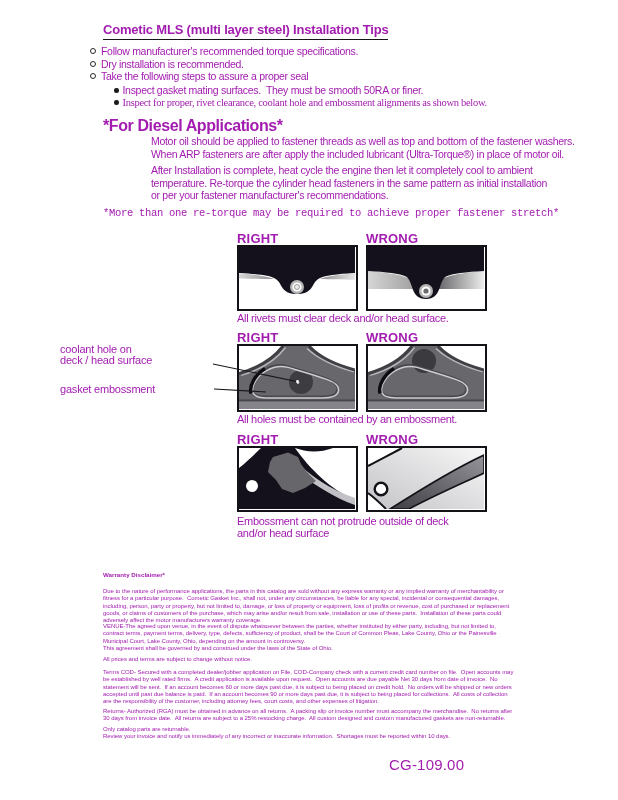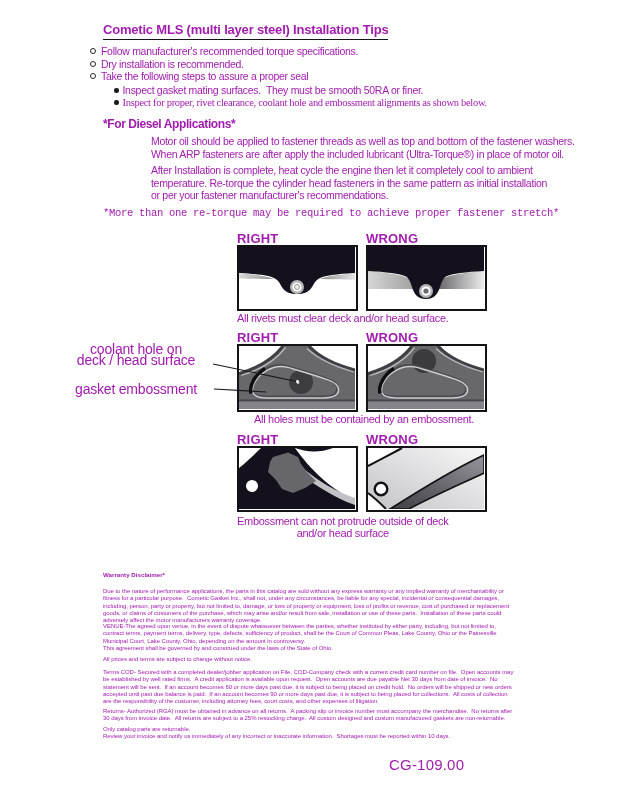--- a/index.html
+++ b/index.html
@@ -13,7 +13,7 @@
       margin-right:5px;vertical-align:1.5px;}
   .dot{display:inline-block;width:4.5px;height:4.5px;background:#1c1c1e;border-radius:50%;
       margin-right:4px;vertical-align:1.5px;}
-  .h2{font-size:12px;font-weight:bold;letter-spacing:-0.4px;white-space:pre;}
+  .h2{font-size:16px;font-weight:bold;letter-spacing:-0.4px;white-space:pre;}
   .para{font-size:10.5px;letter-spacing:-0.3px;line-height:12.6px;}
   .para > div{white-space:pre;margin-left:48px;}
   .rw{width:121px;text-align:left;font-size:13px;font-weight:bold;letter-spacing:0.2px;white-space:pre;}

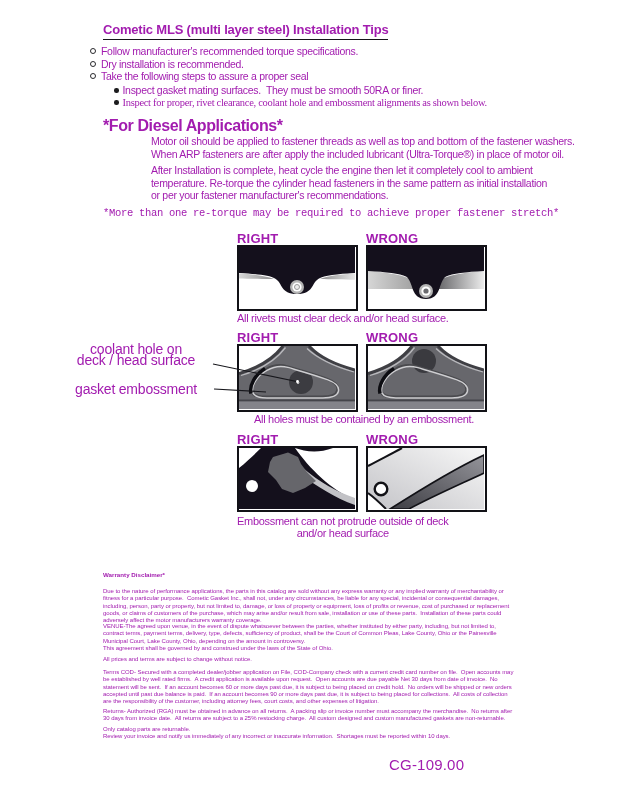--- a/index.html
+++ b/index.html
@@ -21,7 +21,7 @@
   .cap > div{white-space:pre;text-align:center;}
   .figbox{width:121px;border:2.5px solid #121217;background:#fff;box-sizing:border-box;}
   .figbox svg{display:block;}
-  .ann{width:152px;text-align:center;font-size:14px;letter-spacing:-0.2px;line-height:10.8px;}
+  .ann{width:152px;text-align:left;font-size:11px;letter-spacing:-0.2px;line-height:10.8px;}
   .ann > div{white-space:pre;}
   .fine{font-size:6px;letter-spacing:-0.05px;line-height:7.35px;}
   .fine > div{white-space:pre;}

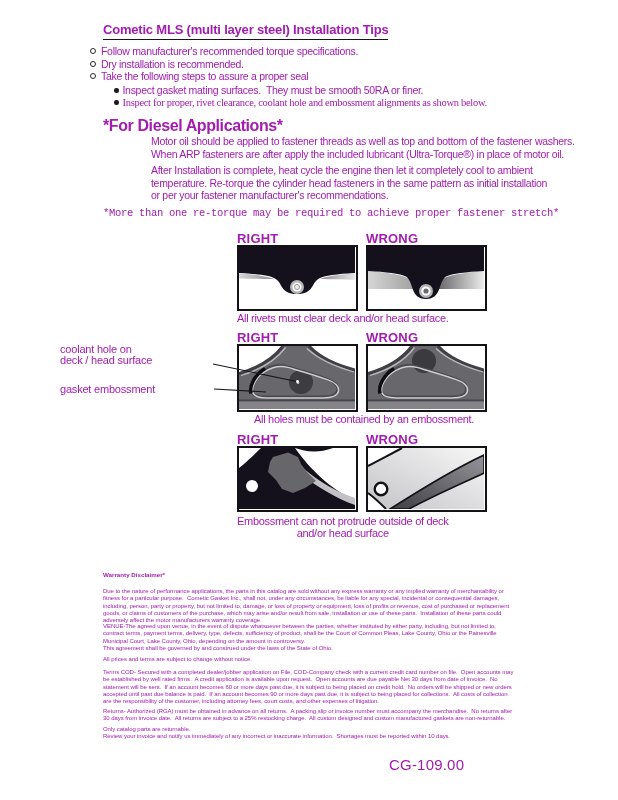--- a/index.html
+++ b/index.html
@@ -149,7 +149,7 @@
     </svg>
   </div>
 
-  <div class="abs cap" style="left:254px;top:414px;">All holes must be contained by an embossment.</div>
+  <div class="abs cap" style="left:237px;top:414px;">All holes must be contained by an embossment.</div>
 
   <div class="abs rw" style="left:237px;top:432px;">RIGHT</div>
   <div class="abs rw" style="left:366px;top:432px;">WRONG</div>

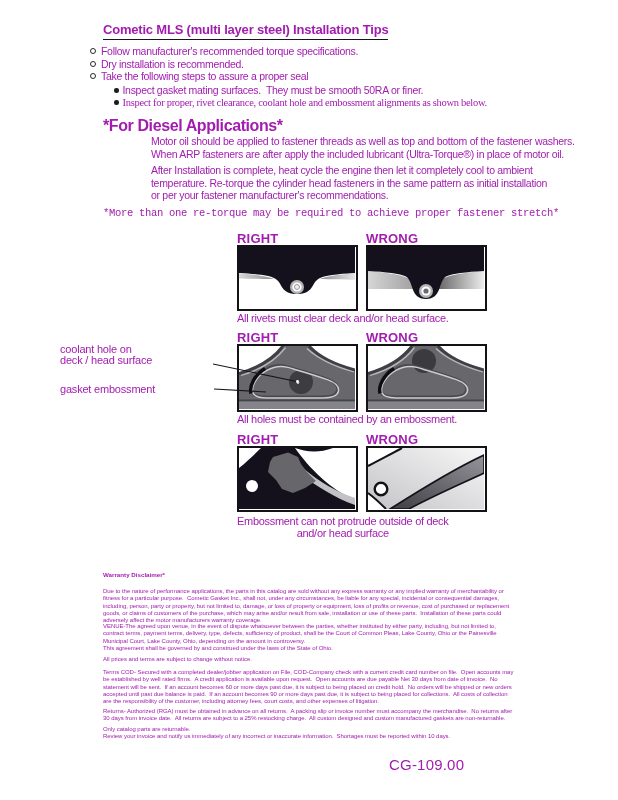--- a/index.html
+++ b/index.html
@@ -18,7 +18,7 @@
   .para > div{white-space:pre;margin-left:48px;}
   .rw{width:121px;text-align:left;font-size:13px;font-weight:bold;letter-spacing:0.2px;white-space:pre;}
   .cap{font-size:11px;letter-spacing:-0.3px;line-height:11.5px;white-space:pre;}
-  .cap > div{white-space:pre;text-align:center;}
+  .cap > div{white-space:pre;}
   .figbox{width:121px;border:2.5px solid #121217;background:#fff;box-sizing:border-box;}
   .figbox svg{display:block;}
   .ann{width:152px;text-align:left;font-size:11px;letter-spacing:-0.2px;line-height:10.8px;}

